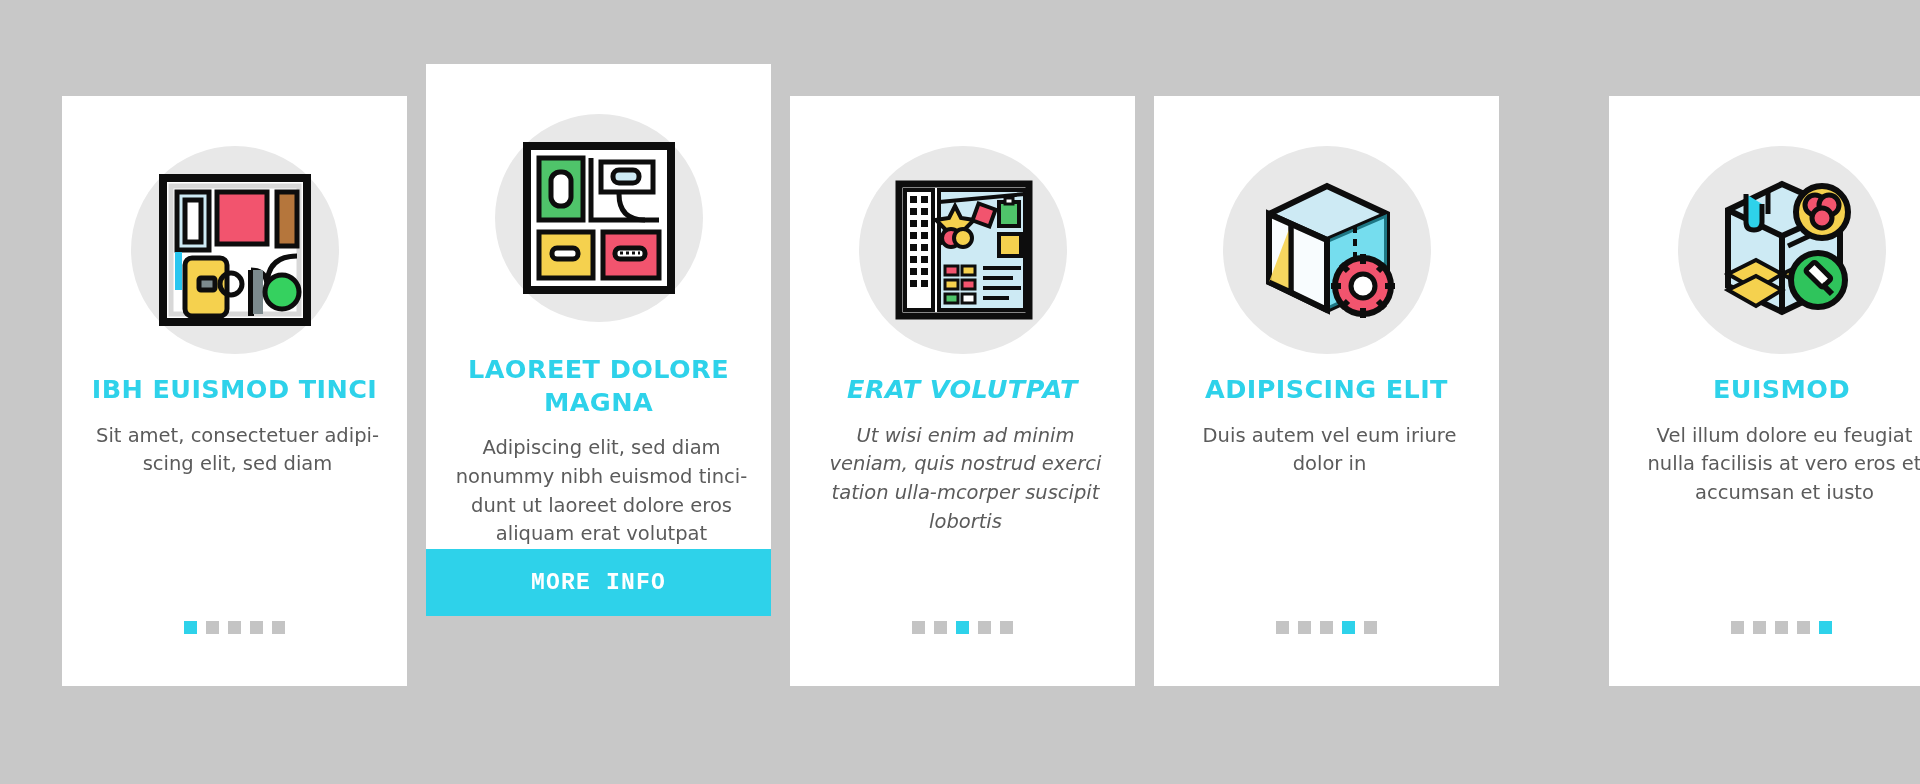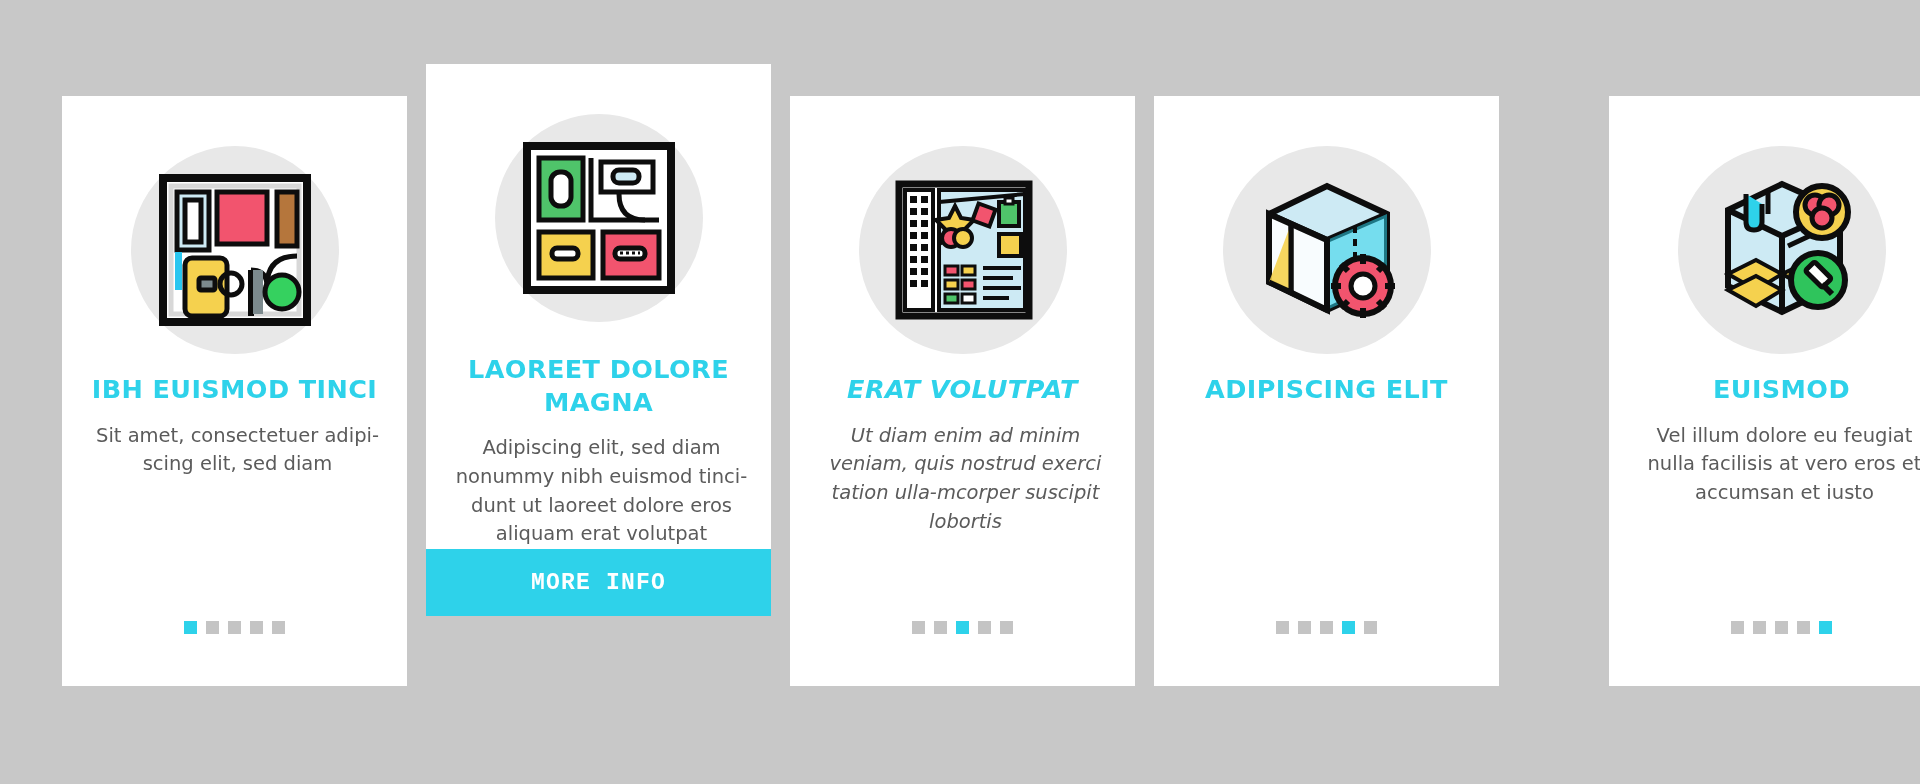--- a/index.html
+++ b/index.html
@@ -229,7 +229,7 @@
       </svg>
     </div>
     <div class="card-title">ERAT VOLUTPAT</div>
-    <div class="card-body">Ut diam enim ad minim veniam, quis nostrud exerci tation ulla-mcorper suscipit lobortis</div>
+    <div class="card-body">Ut wisi enim ad minim veniam, quis nostrud exerci tation ulla-mcorper suscipit lobortis</div>
     <div class="spacer"></div>
     <div class="dots">
       <span class="dot"></span>

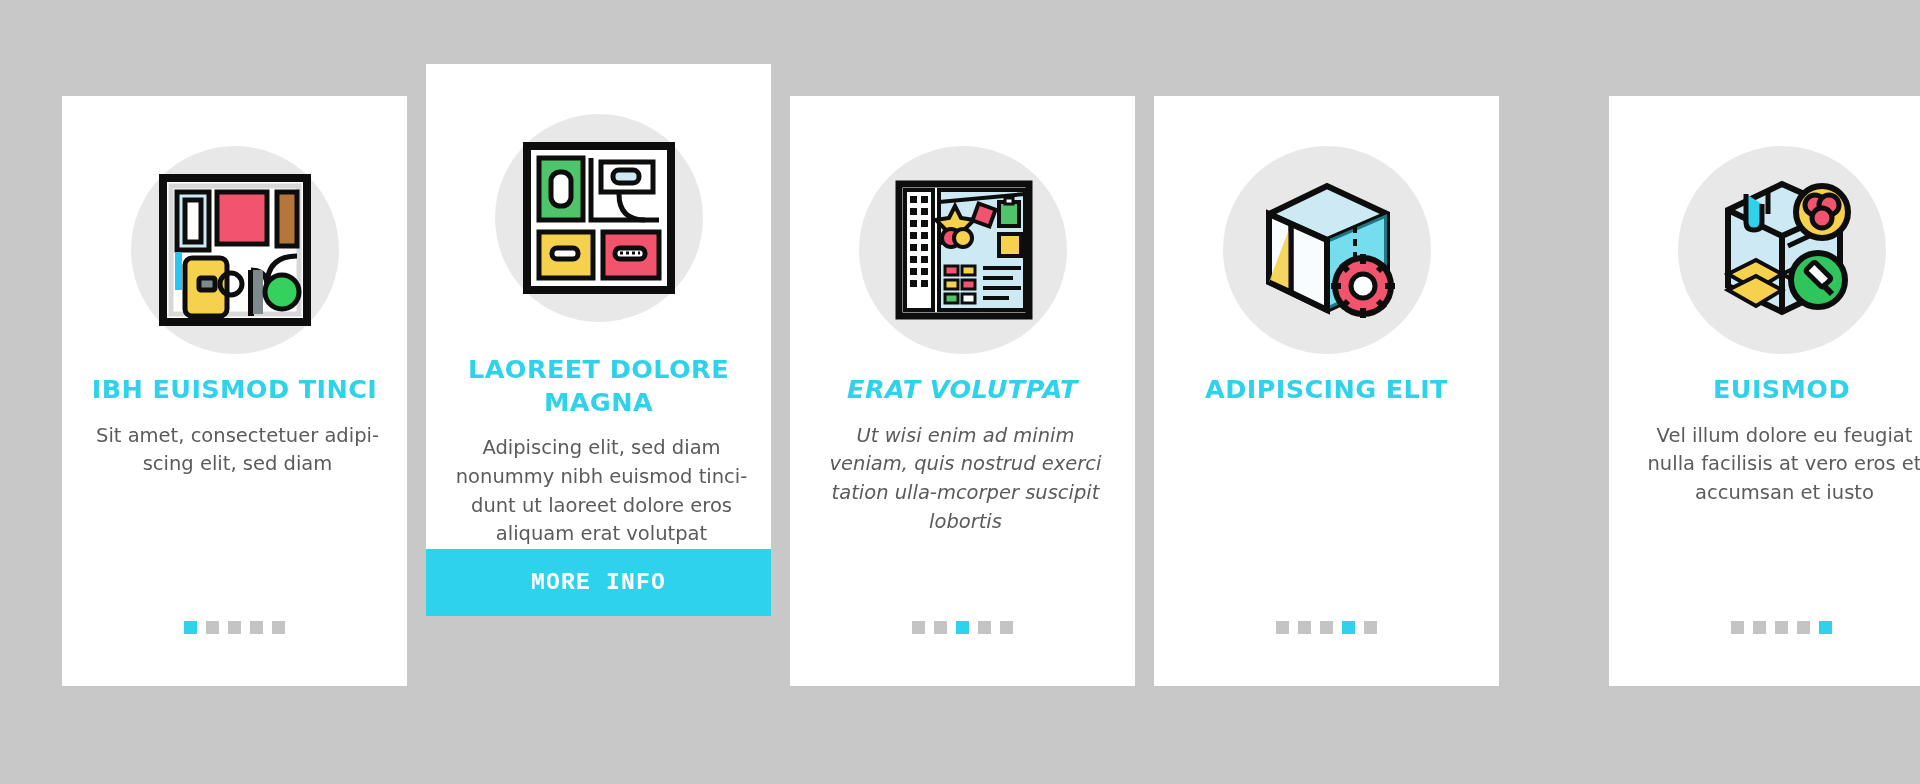--- a/index.html
+++ b/index.html
@@ -260,6 +260,7 @@
       </svg>
     </div>
     <div class="card-title">ADIPISCING ELIT</div>
+    <div class="card-body">Duis autem vel eum iriure dolor in</div>
     <div class="spacer"></div>
     <div class="dots">
       <span class="dot"></span>

